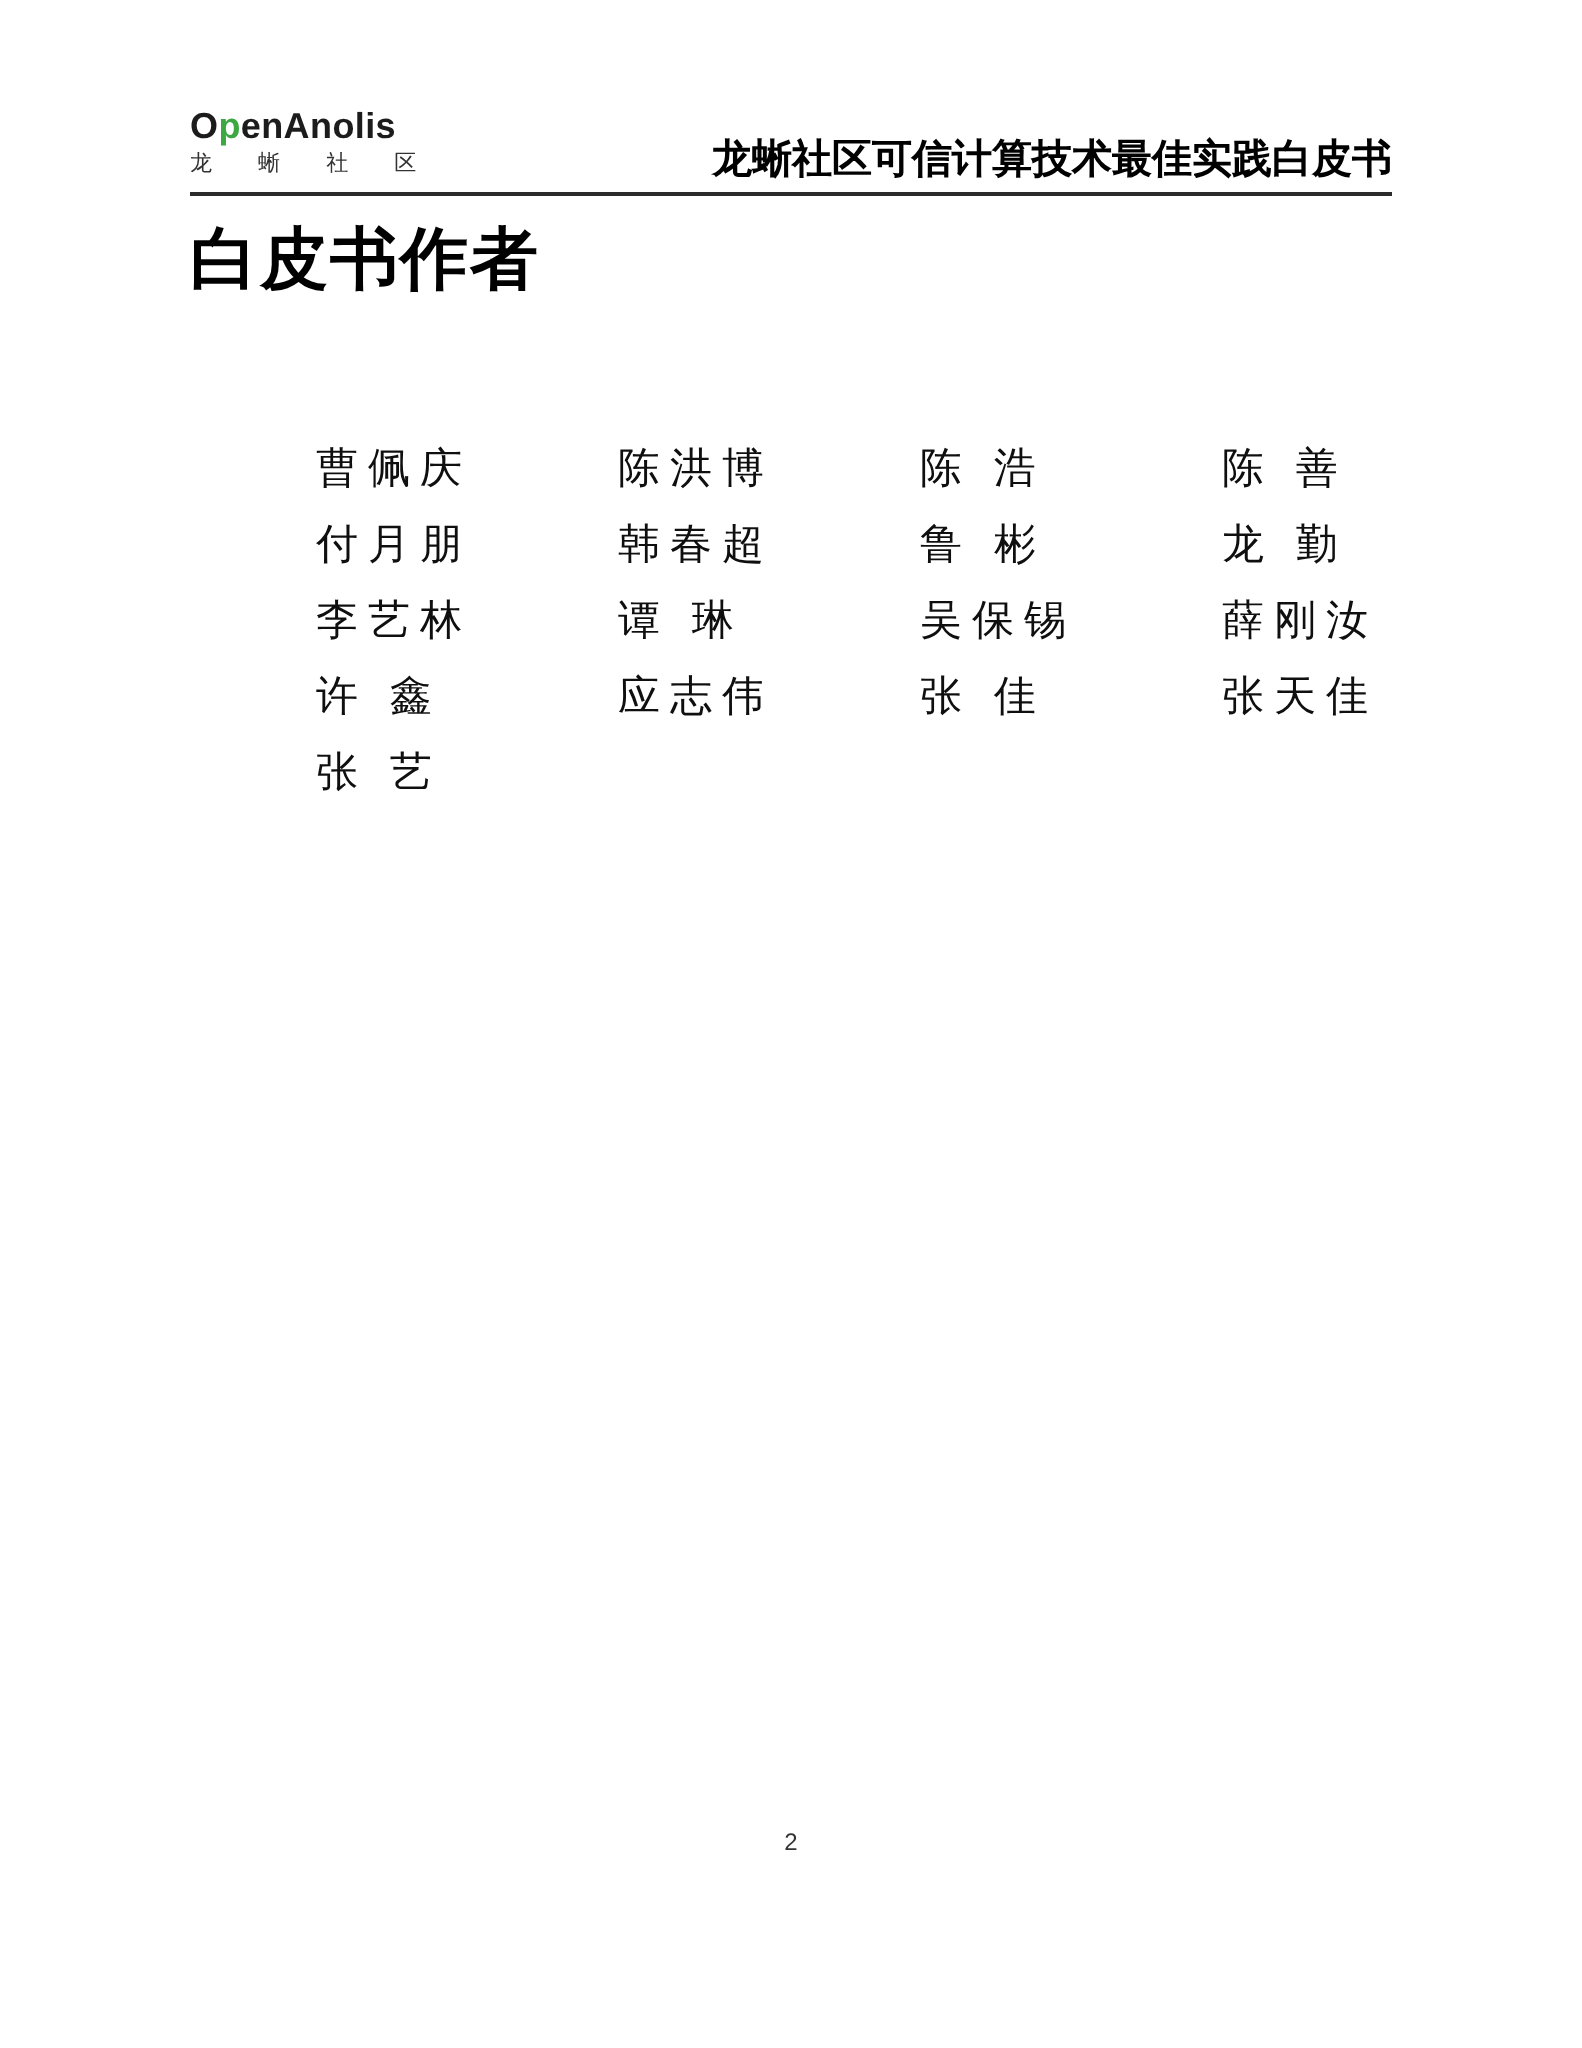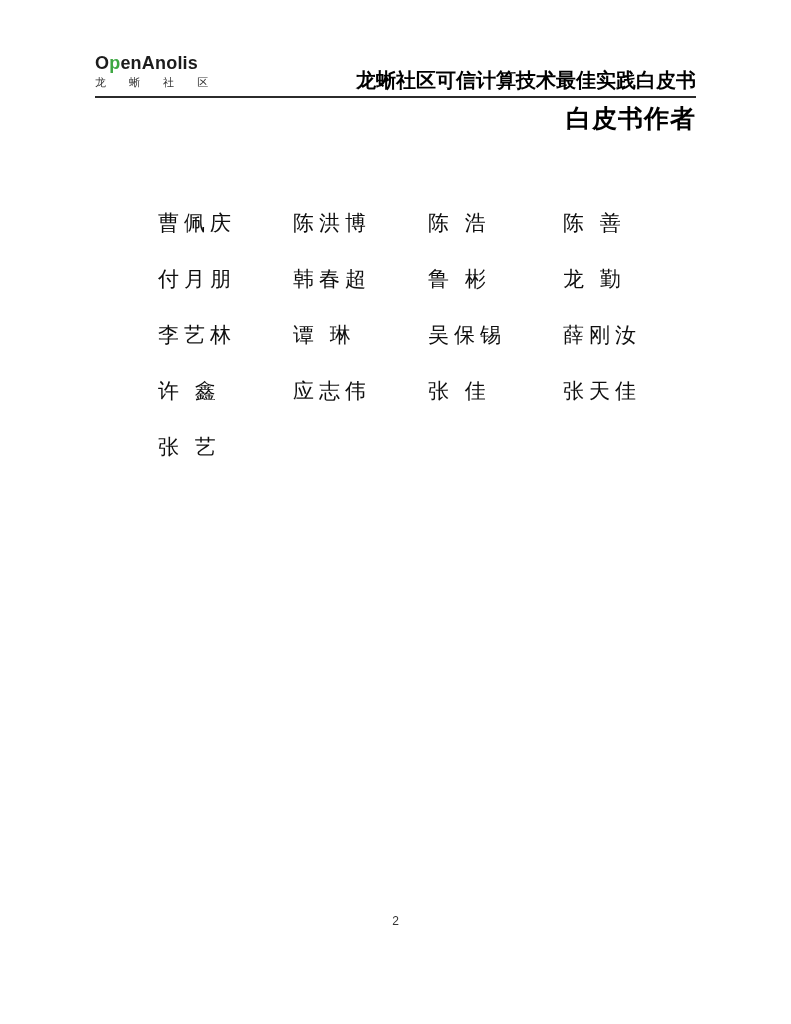--- a/index.html
+++ b/index.html
@@ -61,9 +61,9 @@
   }
   
   .page-title {
-    margin-top: 4px;
-    text-align: right;
-    font-size: 25px;
+    margin-top: 16px;
+    text-align: left;
+    font-size: 34px;
     font-weight: 800;
     color: #000000;
     line-height: 32px;

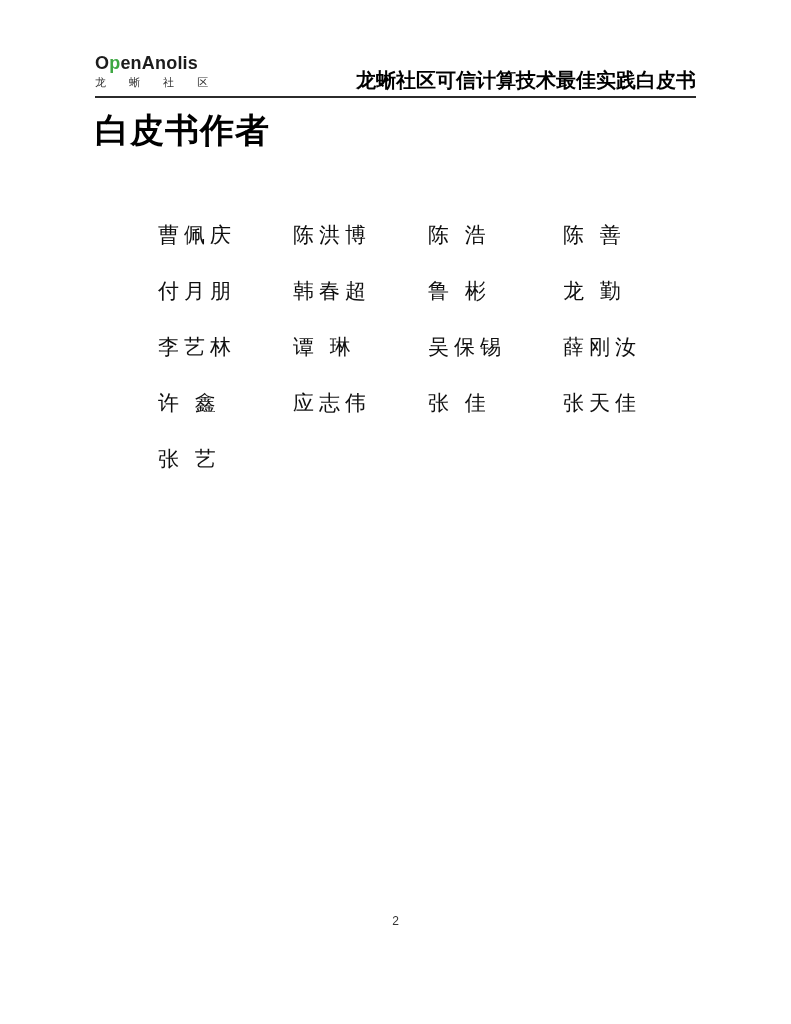--- a/index.html
+++ b/index.html
@@ -83,6 +83,7 @@
     row-gap: 34px;
     padding-left: 63px;
     margin-top: 78px;
+    gap: 16px;
   }
   .author-name {
     font-size: 21px;

